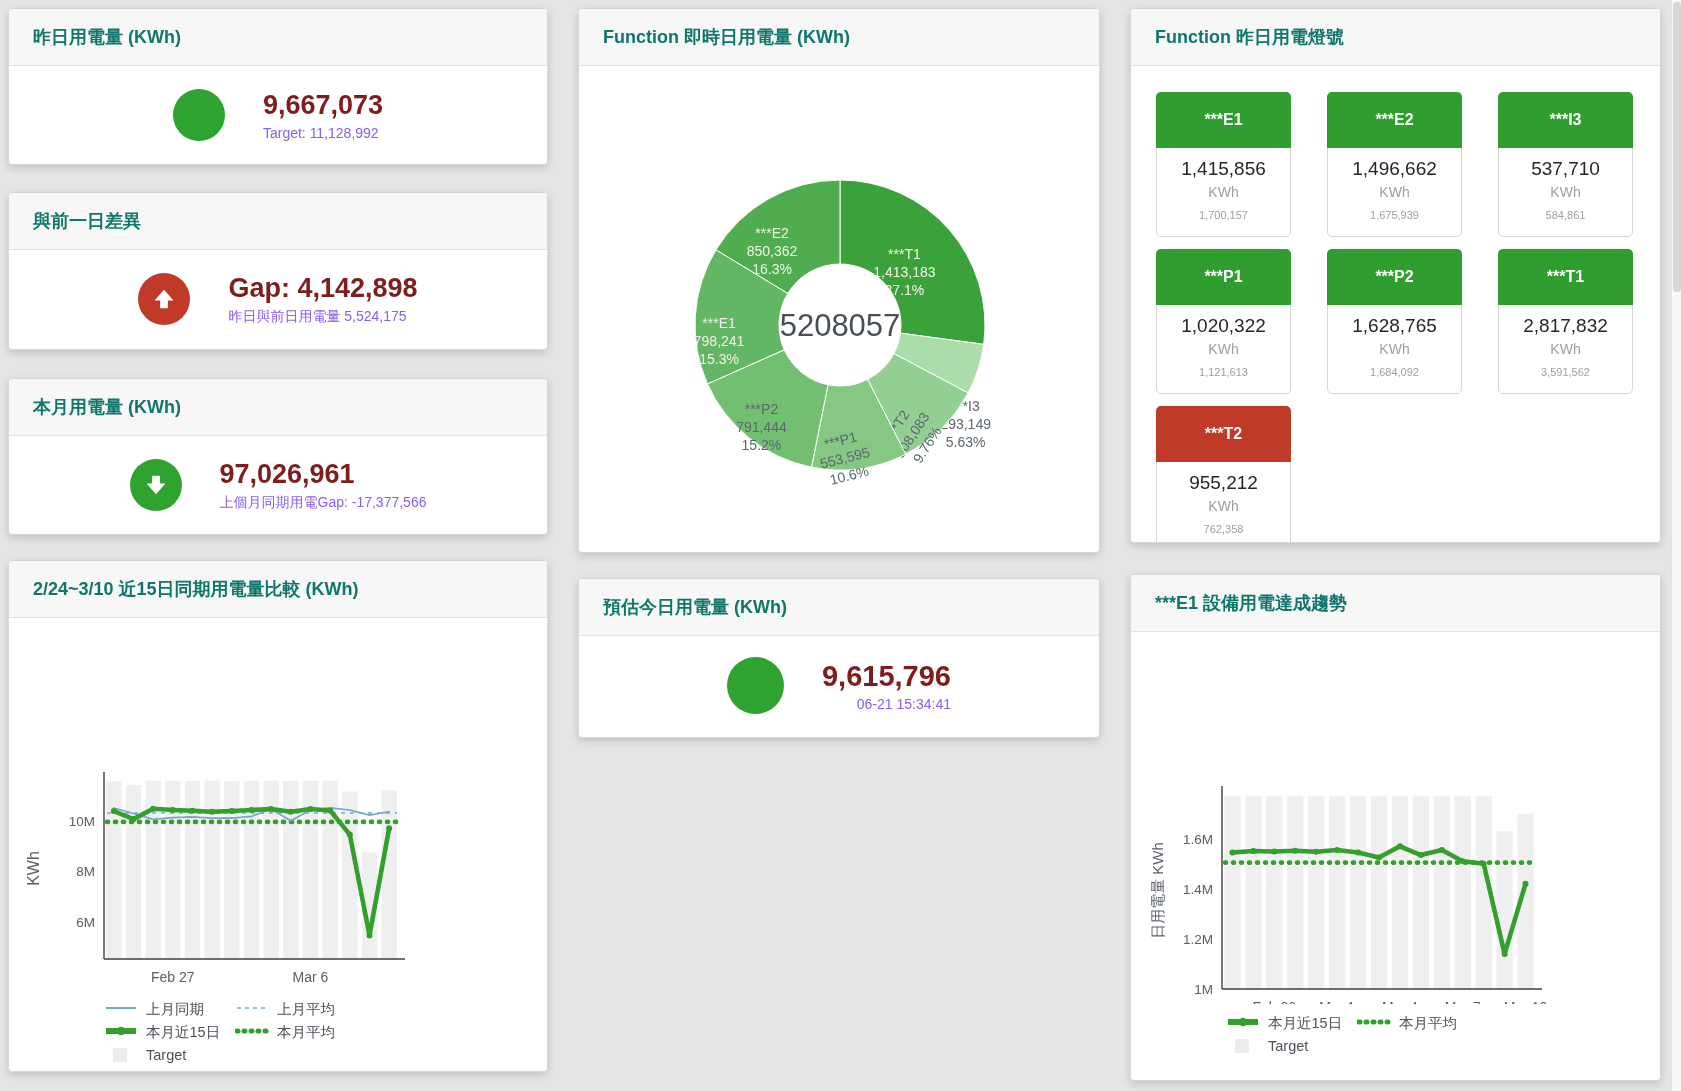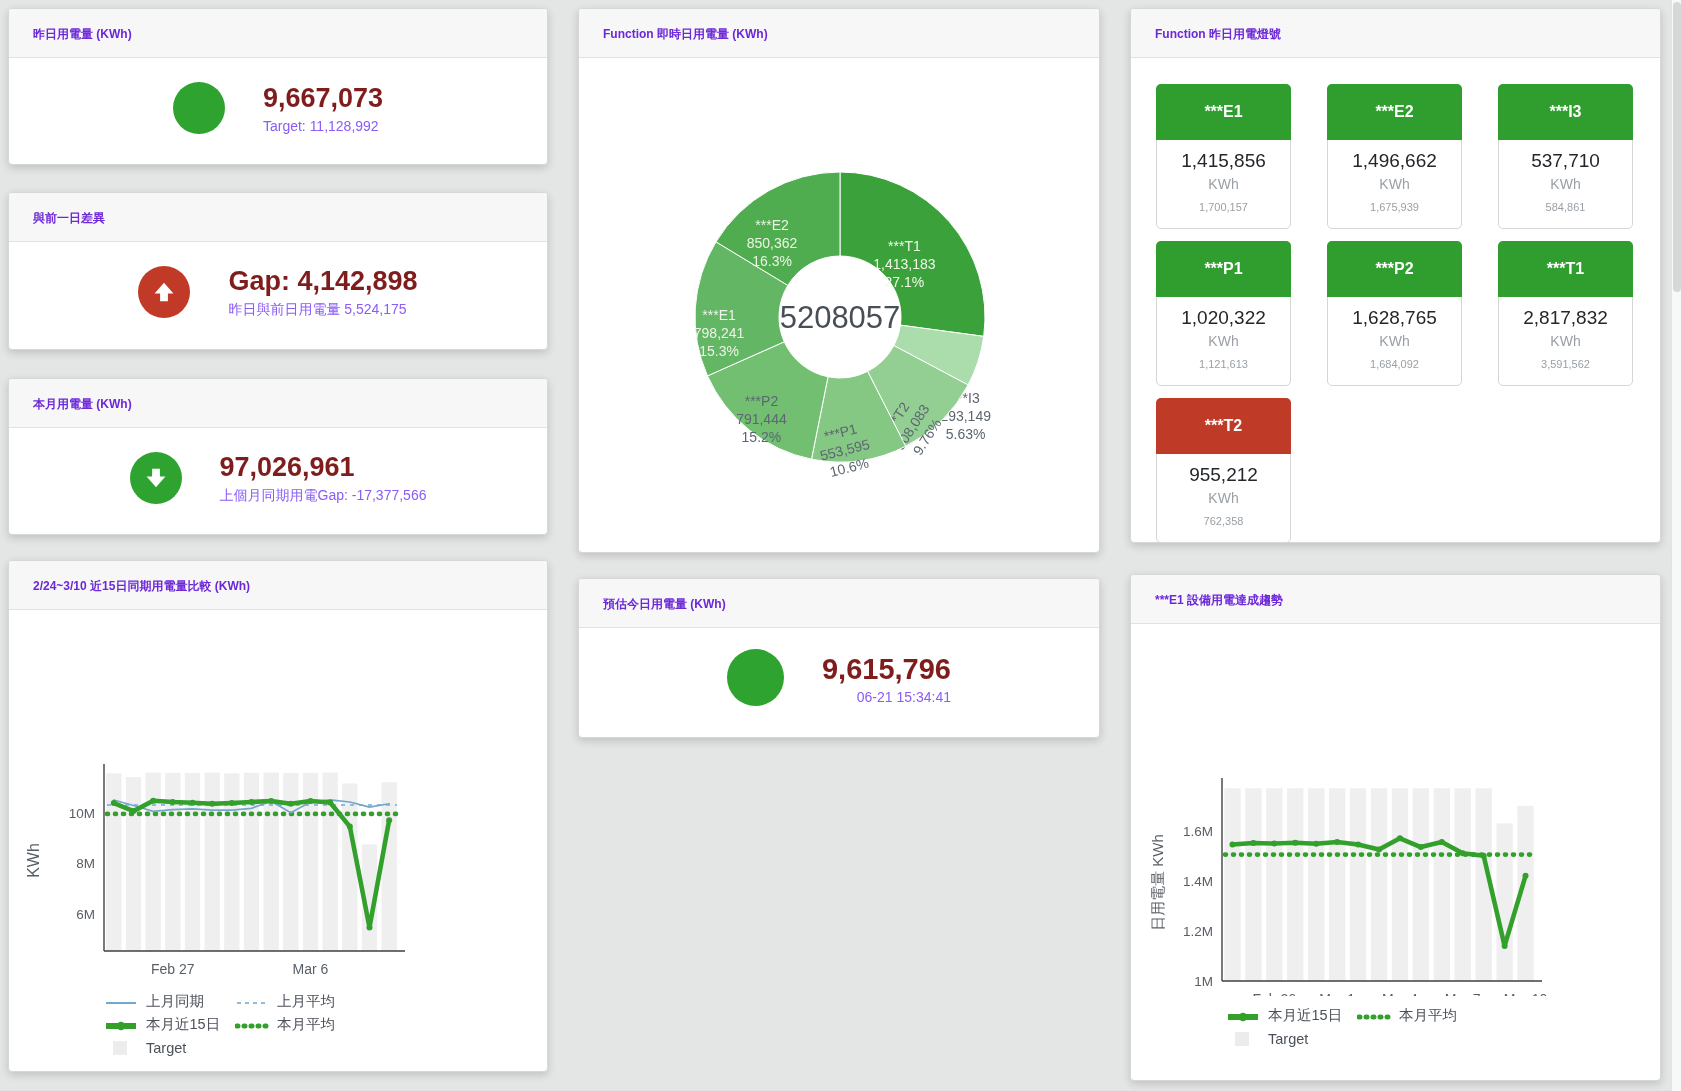--- a/index.html
+++ b/index.html
@@ -17,7 +17,7 @@
   }
   .card-header {
     background:#f7f7f7; border-bottom:1px solid #e2e2e2;
-    padding:18px 24px 16px; font-size:12px; font-weight:bold; color:#6d28d9; line-height:1.2;
+    padding:18px 24px 16px; font-size:18px; font-weight:bold; color:#0f766e; line-height:1.2;
   }
   .mb27 { margin-bottom:27px; } .mb28 { margin-bottom:28px; } .mb25 { margin-bottom:25px; } .mb22 { margin-bottom:31px; }
   .h157 { height:157px; } .h158 { height:158px; } .h512 { height:512px; }

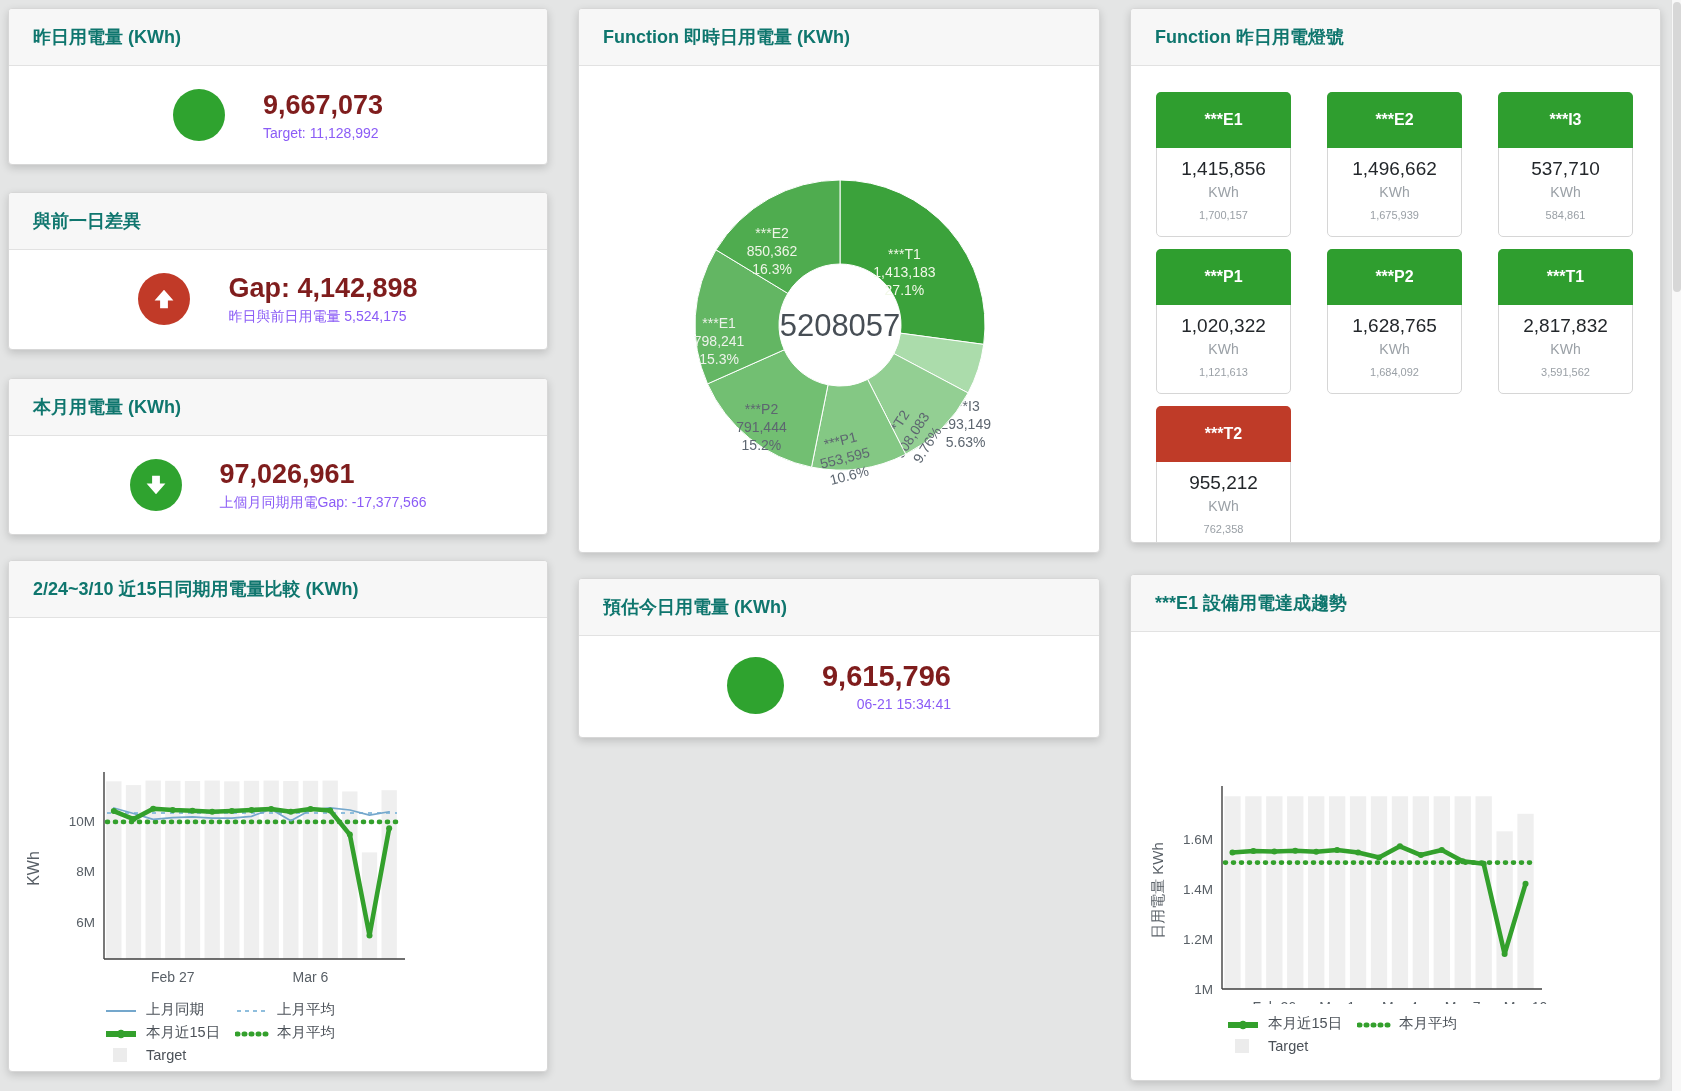--- a/index.html
+++ b/index.html
@@ -50,7 +50,7 @@
   .chart-body { padding:0; }
   .legend { margin:4px 0 0 95px; font-size:14.5px; color:#4b5158; }
   .legend-row { display:flex; align-items:center; height:23px; }
-  .legend-item { width:131px; display:inline-flex; align-items:flex-end; gap:8px; cursor:pointer; }
+  .legend-item { width:131px; display:inline-flex; align-items:flex-start; gap:8px; cursor:pointer; }
   .legend-item:last-child { width:auto; }
   .legend-label { white-space:nowrap; }
 

